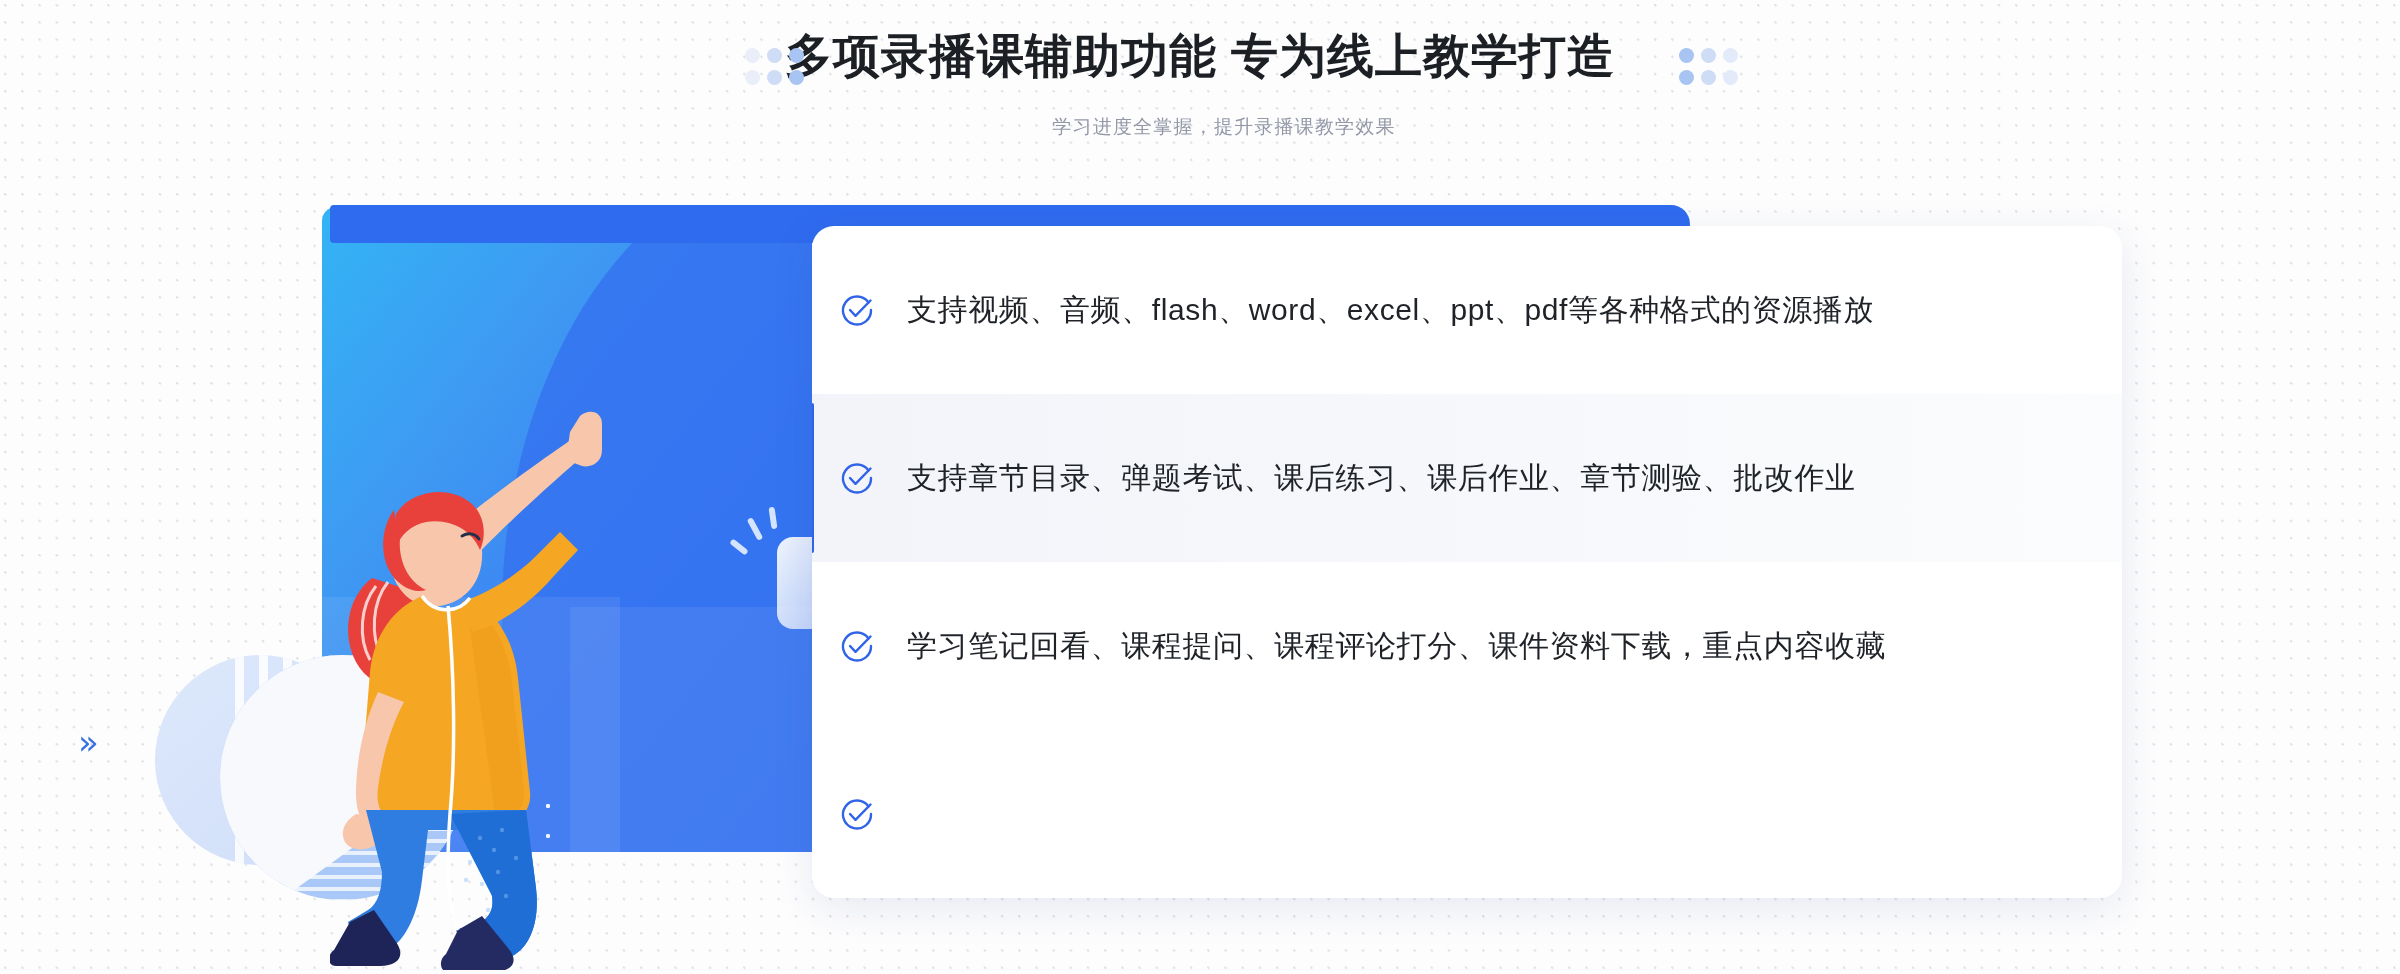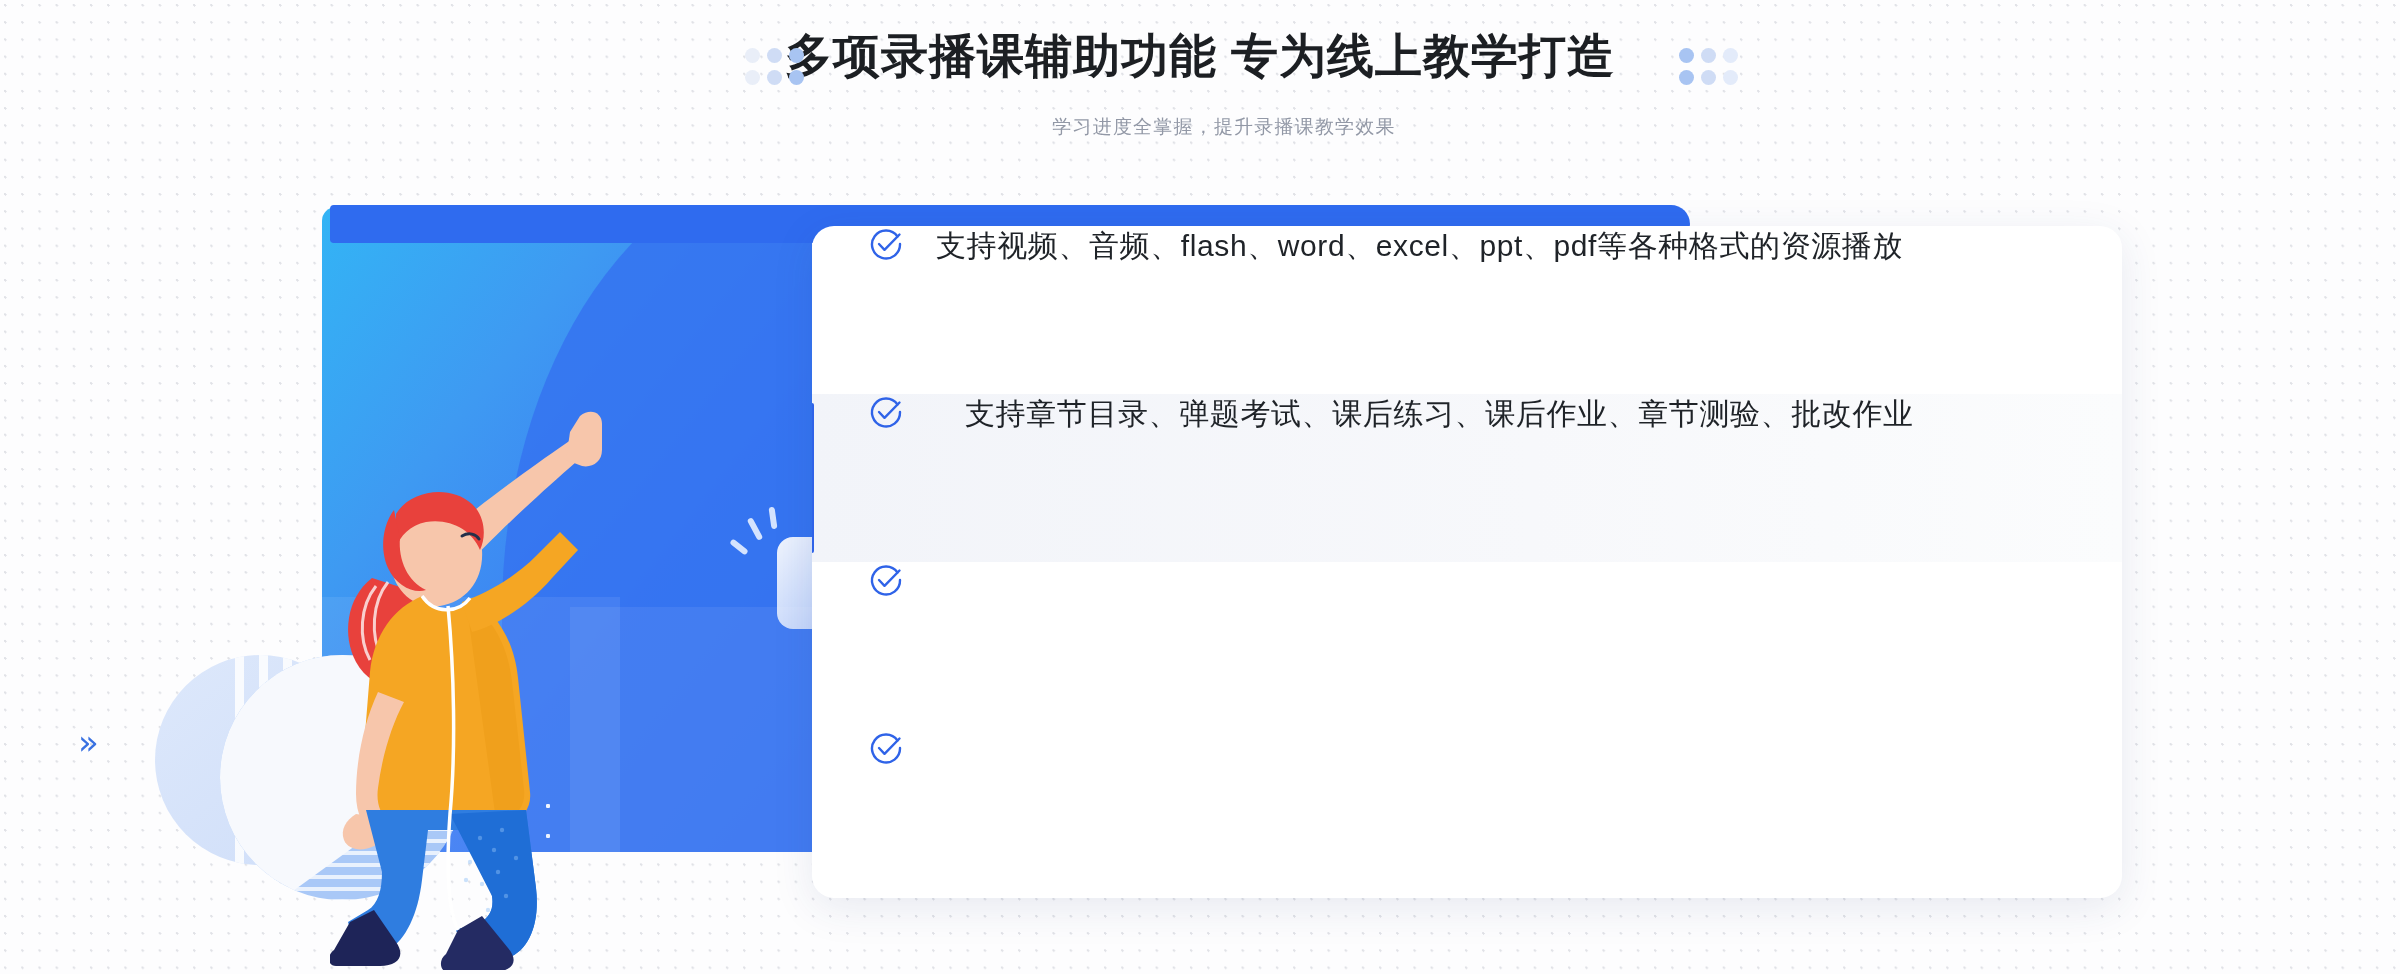--- a/index.html
+++ b/index.html
@@ -146,8 +146,8 @@
   }
   .rowlist { position:absolute; left:0; top:0; width:100%; }
   .row {
-    position:relative; display:flex; height:168px;
-    padding-left:56px;
+    position:relative; display:flex; align-items:center; height:168px;
+    padding-left:27px;
   }
   .row.hi { background:linear-gradient(90deg,#f2f4f9 0%,#f7f8fb 55%,#fbfcfd 100%);gap:29px; }
   .row.hi:before {

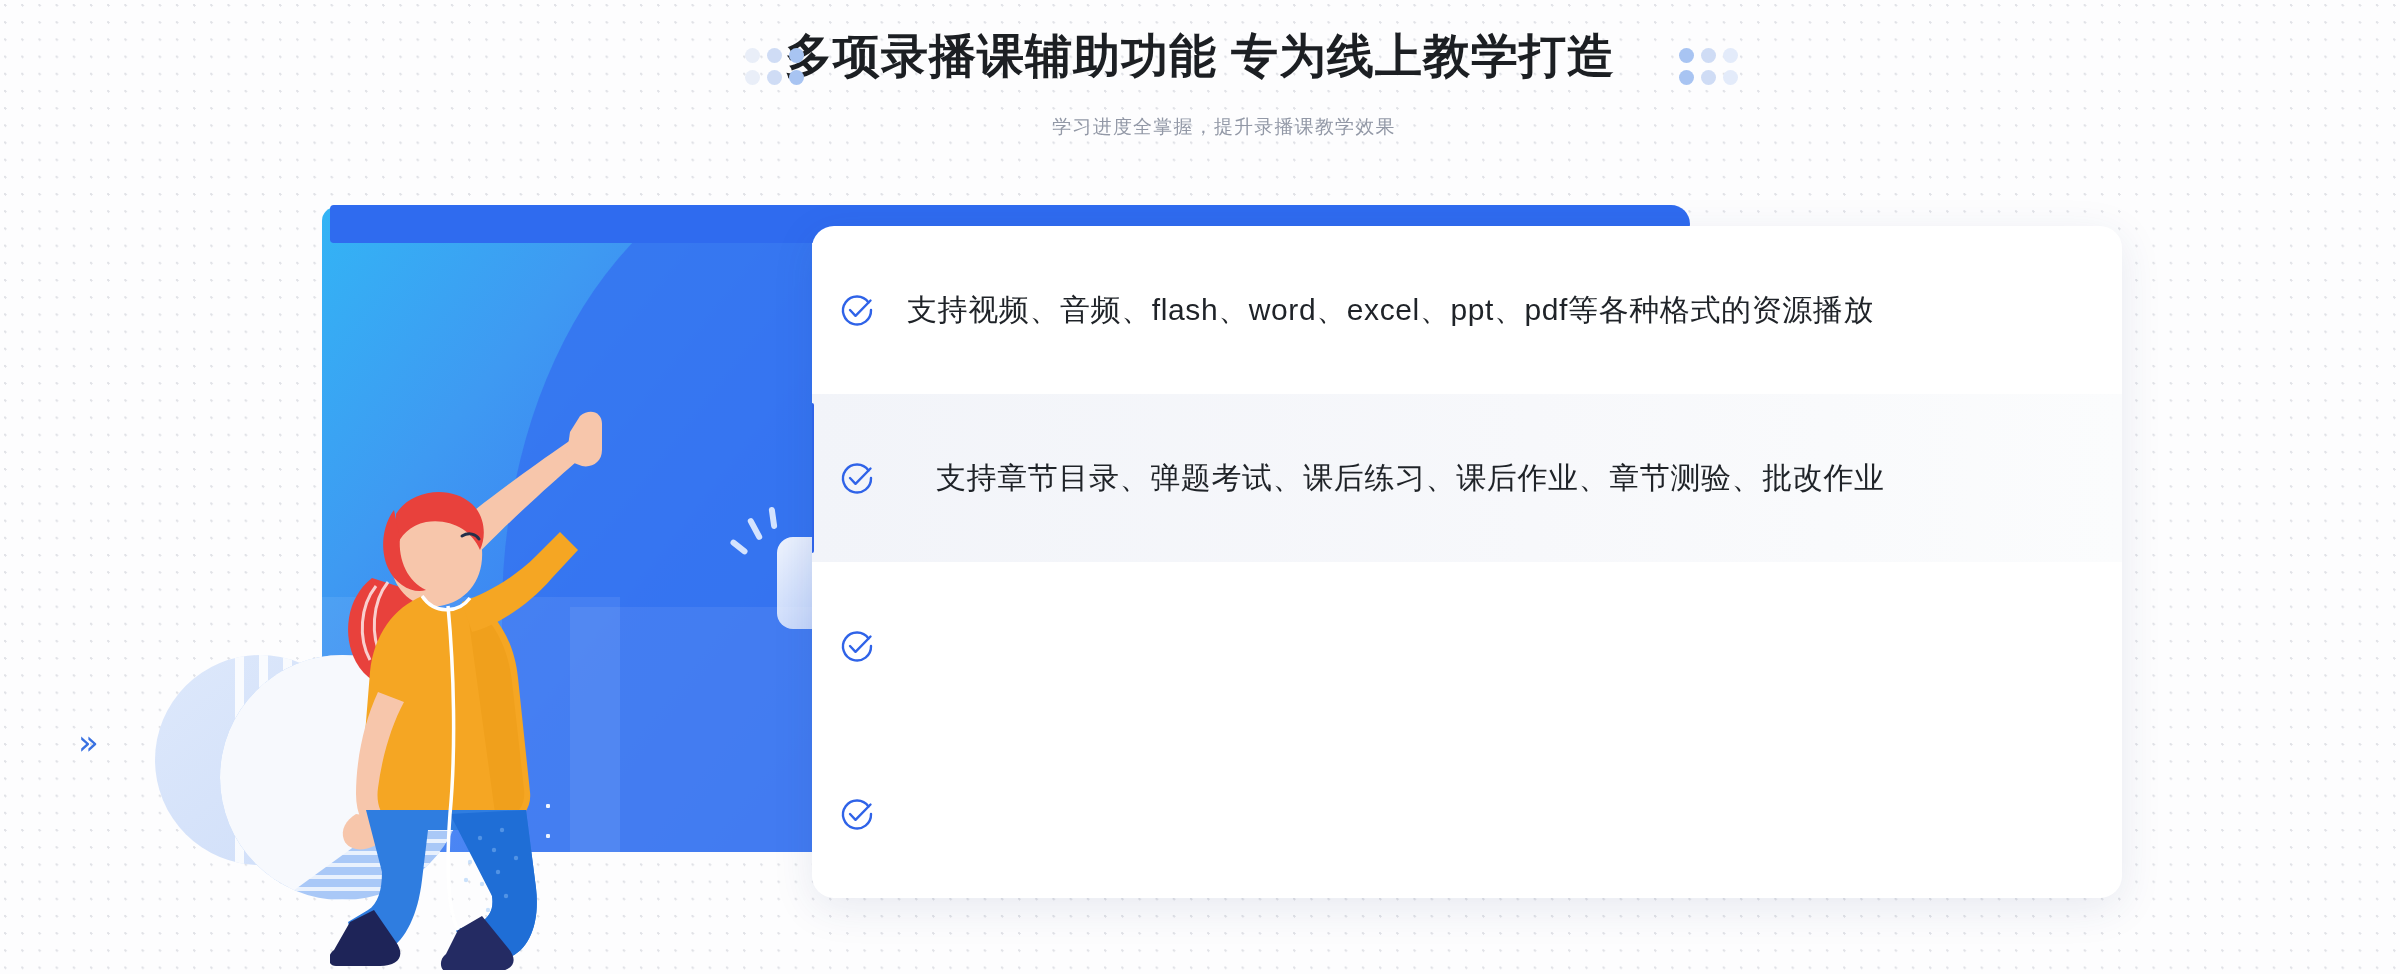--- a/index.html
+++ b/index.html
@@ -149,7 +149,7 @@
     position:relative; display:flex; align-items:center; height:168px;
     padding-left:27px;
   }
-  .row.hi { background:linear-gradient(90deg,#f2f4f9 0%,#f7f8fb 55%,#fbfcfd 100%);gap:29px; }
+  .row.hi { background:linear-gradient(90deg,#f2f4f9 0%,#f7f8fb 55%,#fbfcfd 100%); }
   .row.hi:before {
     content:""; position:absolute; left:-10px; top:9px; width:12px; height:150px;
     background:#2f63e8; border-radius:2px;

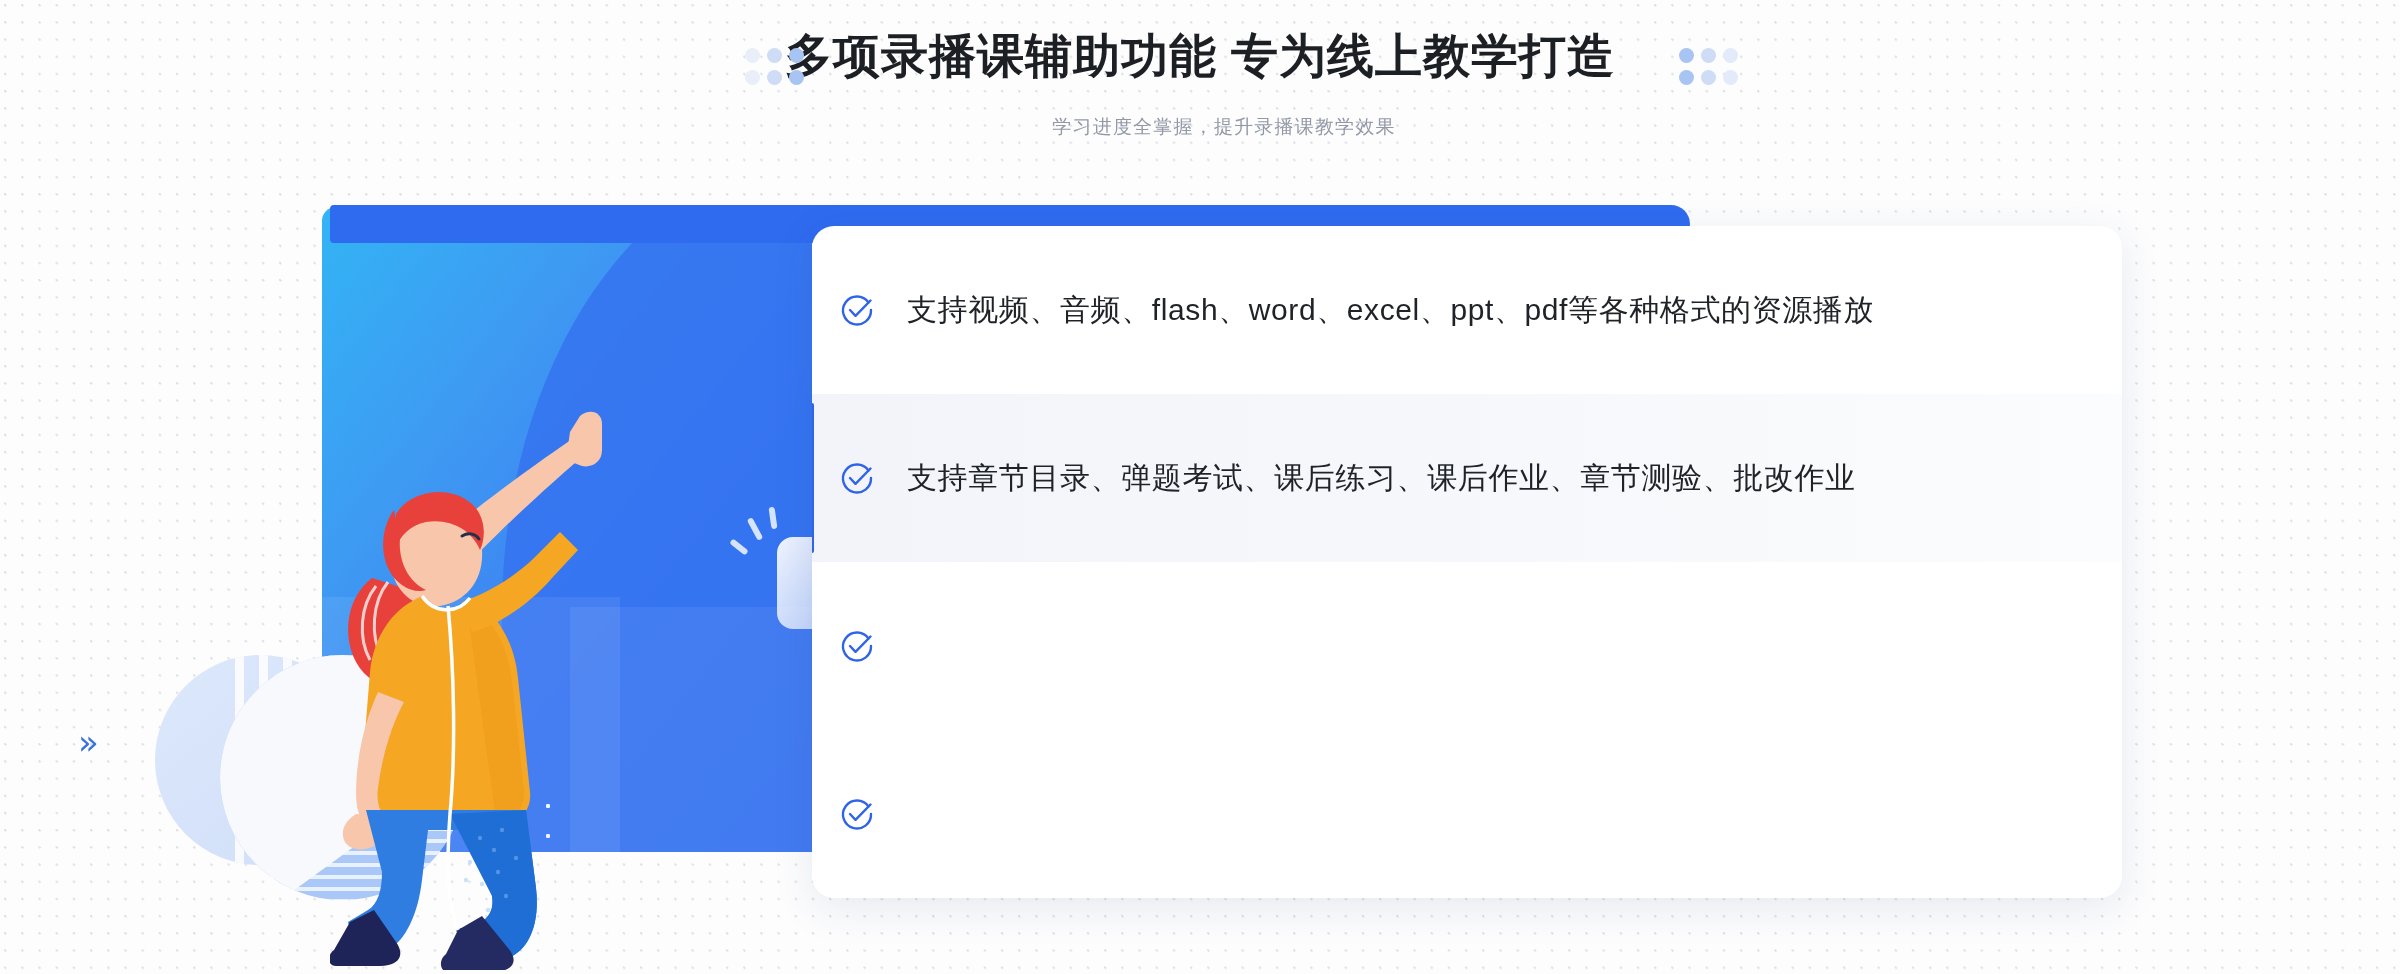--- a/index.html
+++ b/index.html
@@ -287,6 +287,7 @@
           <path d="M29.5 10.5 A14 14 0 1 0 32 18" fill="none" stroke="#2f63e8" stroke-width="2.4" stroke-linecap="round"></path>
           <path d="M11 18 L16.5 23.8 L31.5 8.5" fill="none" stroke="#2f63e8" stroke-width="2.4" stroke-linecap="round" stroke-linejoin="round"></path>
         </svg>
+        <span class="row-text">学习笔记回看、课程提问、课程评论打分、课件资料下载，重点内容收藏</span>
       </div>
 
       <div class="row">

